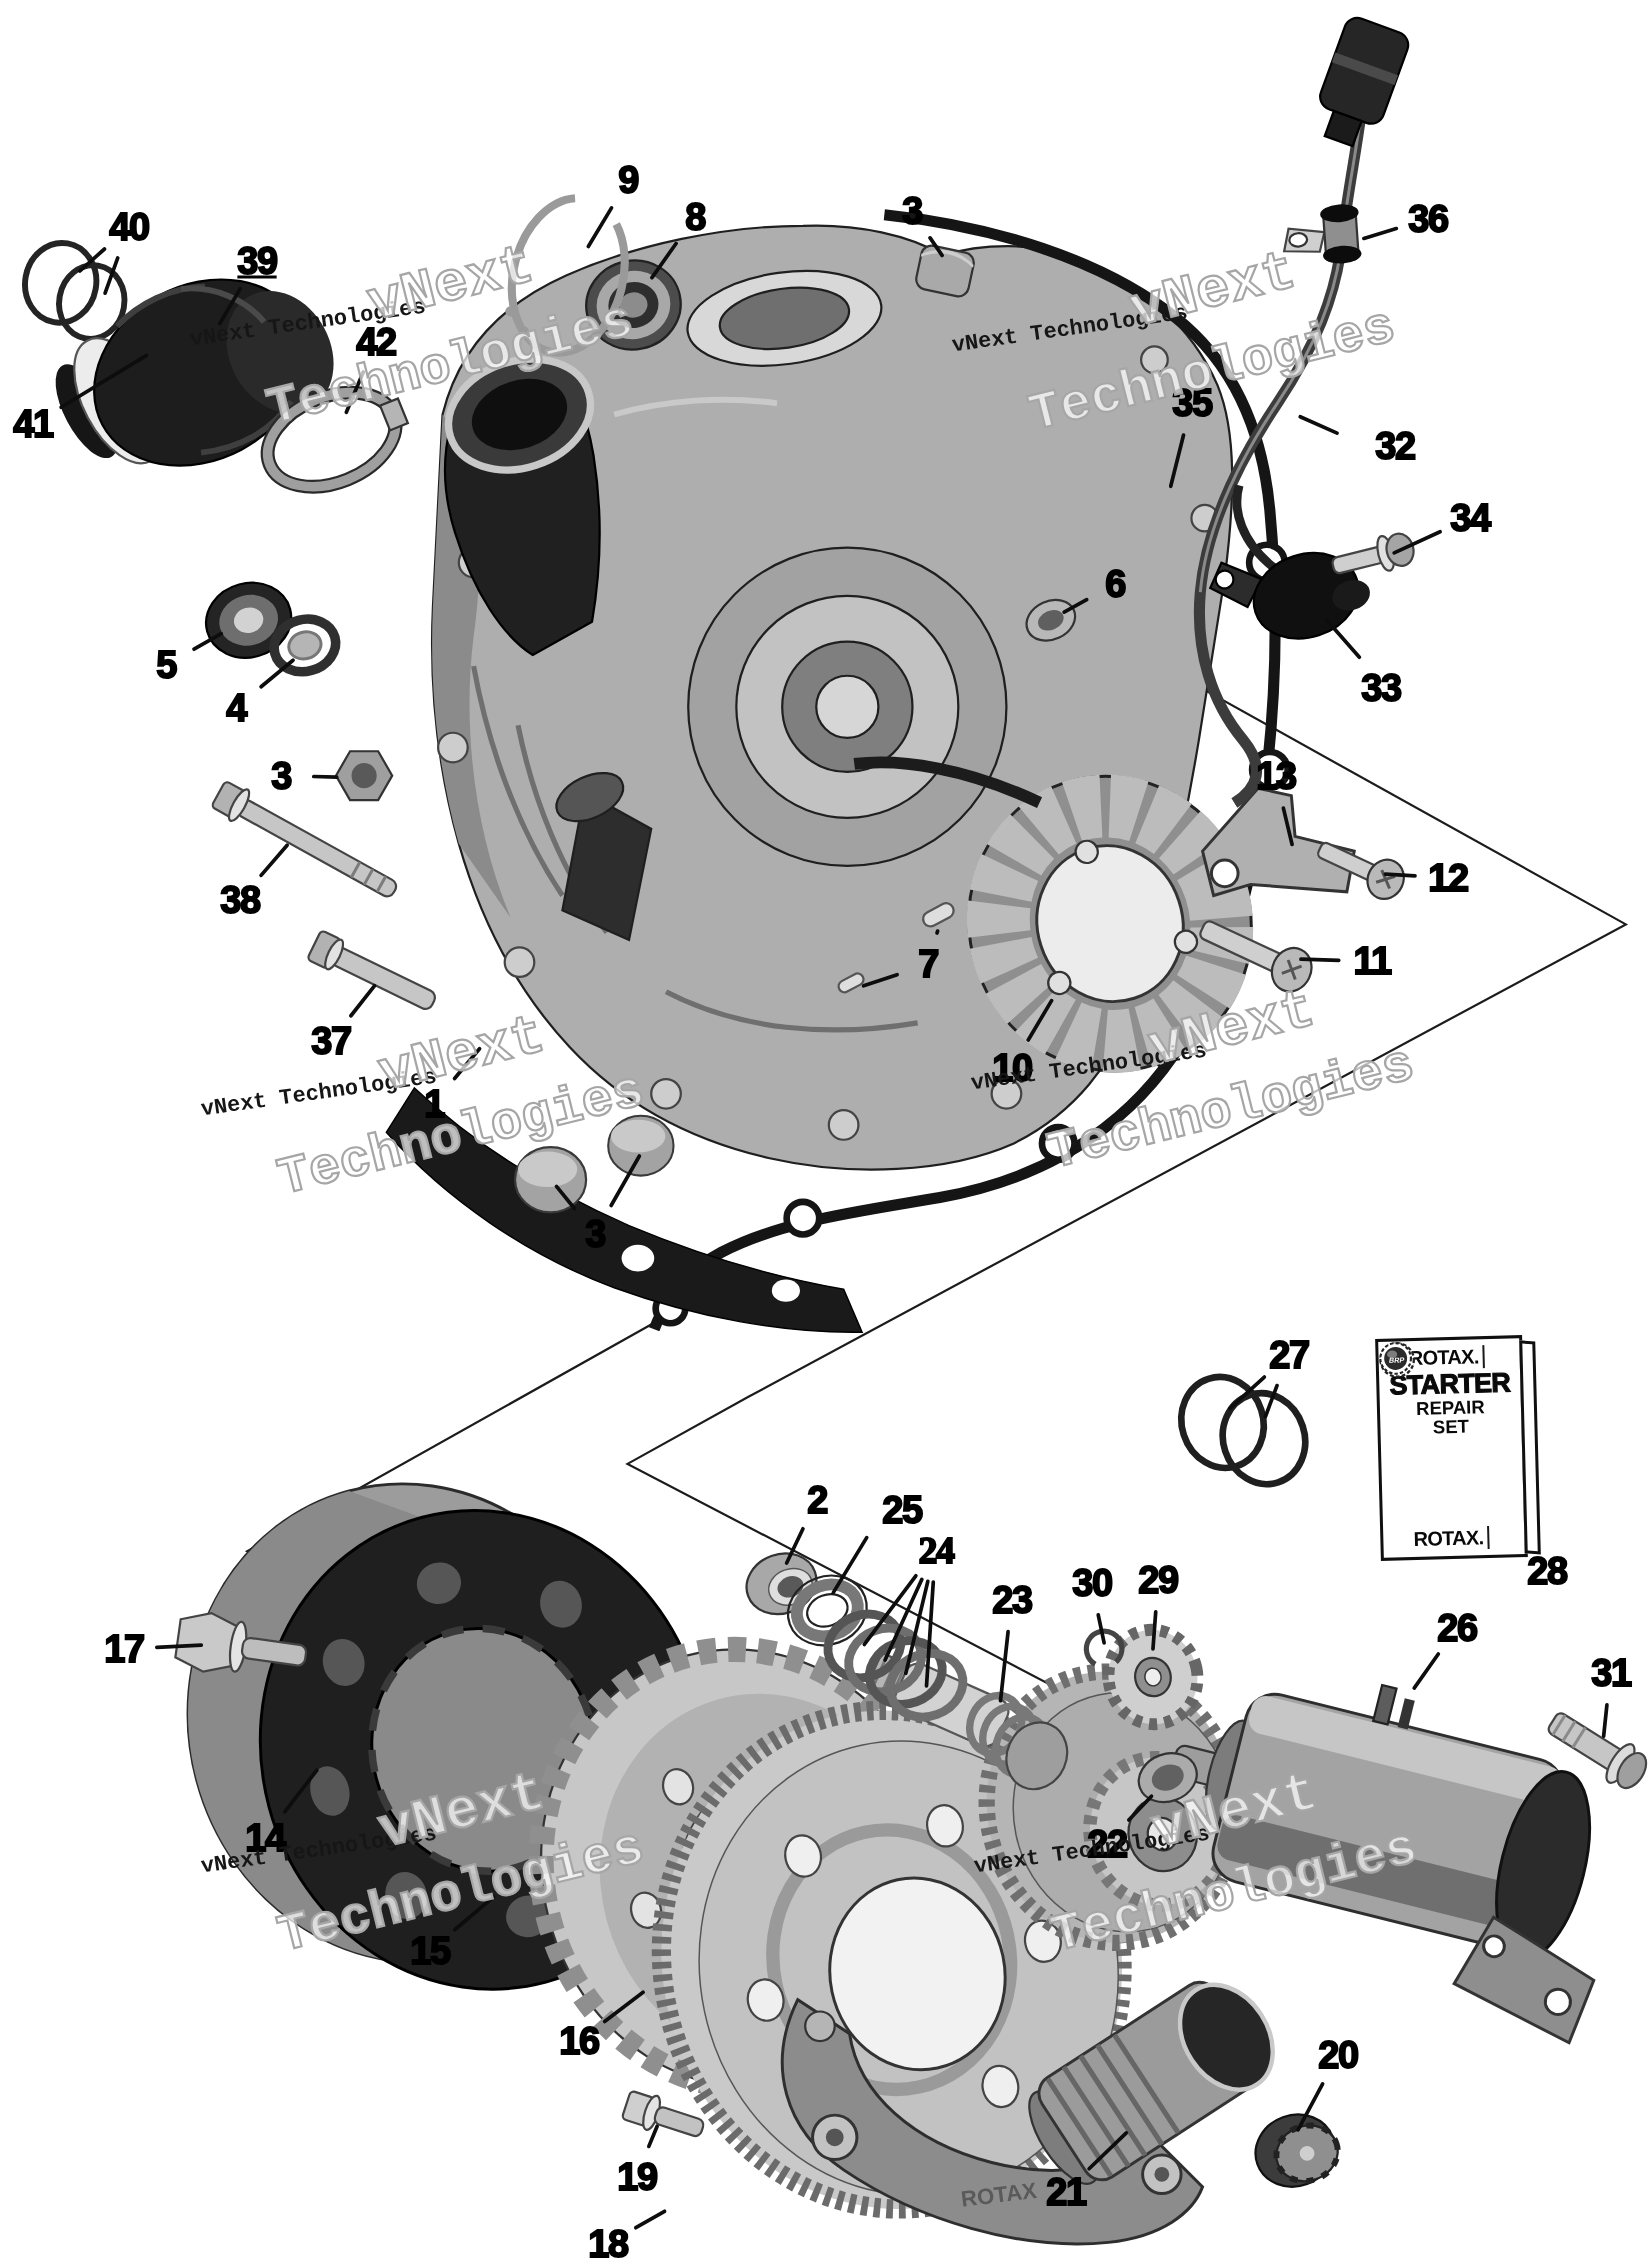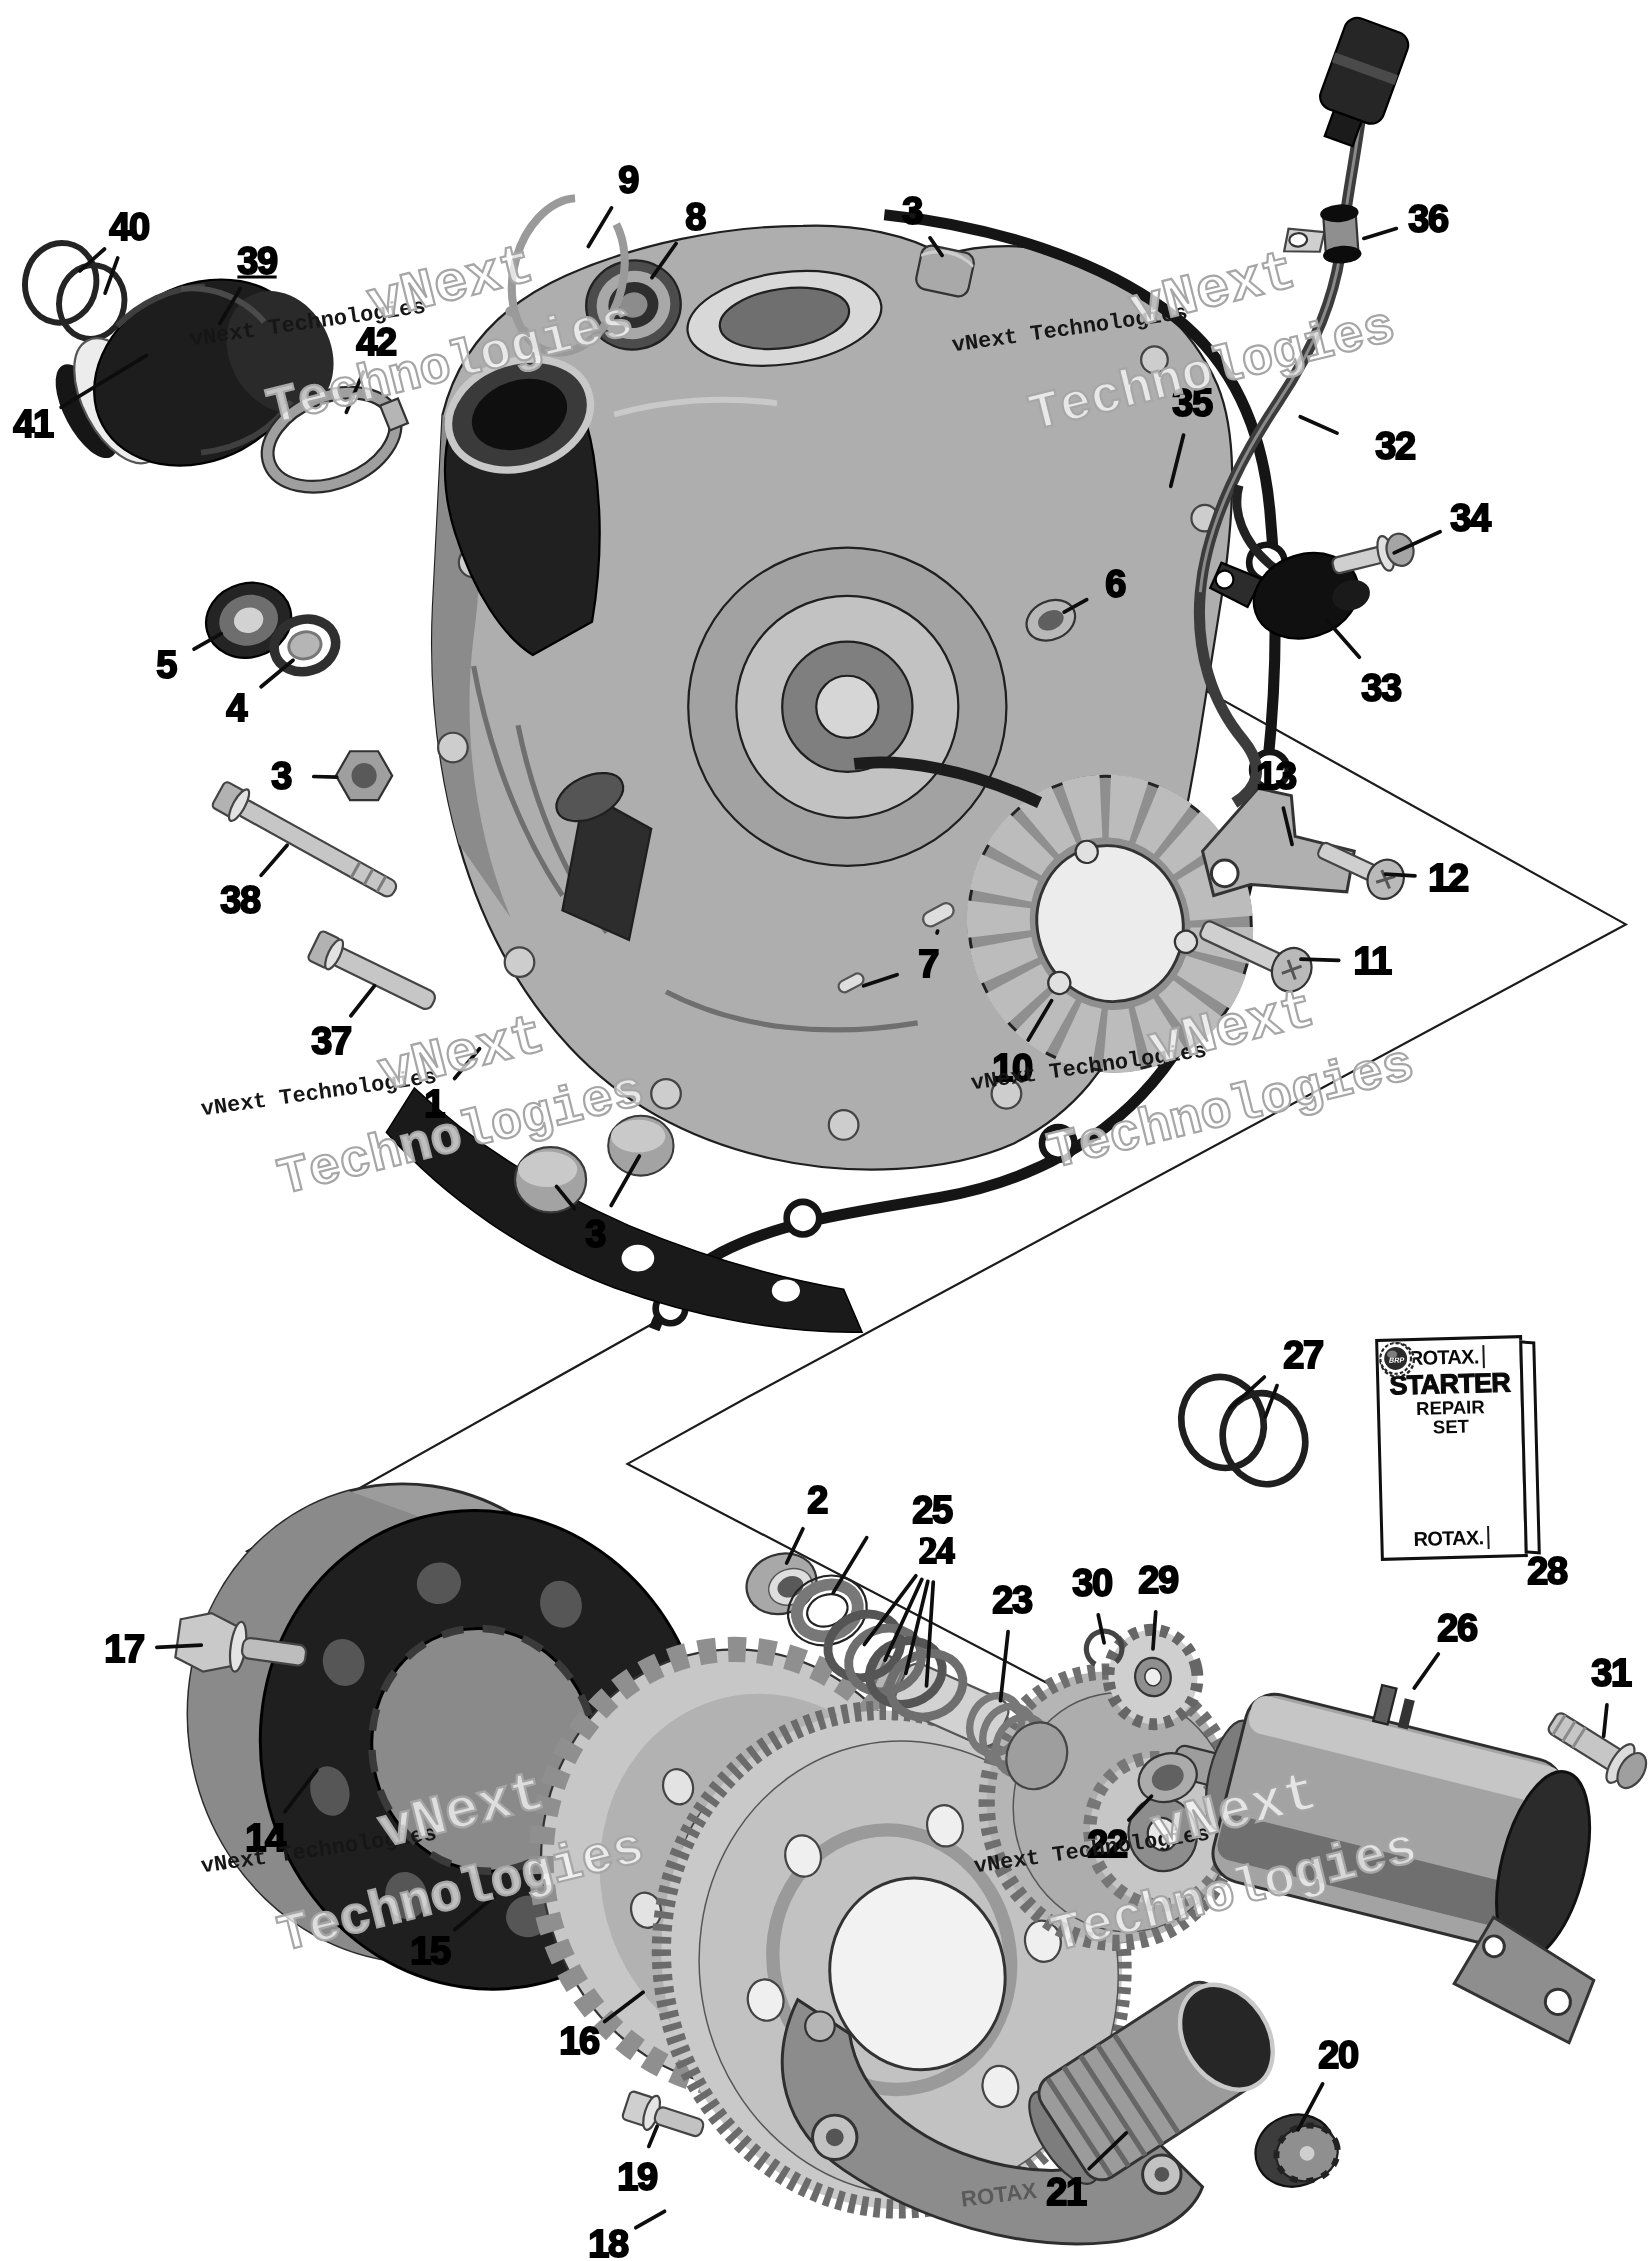--- a/index.html
+++ b/index.html
@@ -489,7 +489,7 @@
       <div class="callout" style="left: 1012px; top: 1600px;">23</div>
       <div class="callout" style="left: 1092px; top: 1583px;">30</div>
       <div class="callout" style="left: 1158px; top: 1580px;">29</div>
-      <div class="callout" style="left: 1289px; top: 1355px; margin-left: 14px;">27</div>
+      <div class="callout" style="left: 1289px; top: 1355px;">27</div>
       <div class="callout" style="left: 1547px; top: 1571px;">28</div>
       <div class="callout" style="left: 1457px; top: 1628px;">26</div>
       <div class="callout" style="left: 1611px; top: 1673px;">31</div>

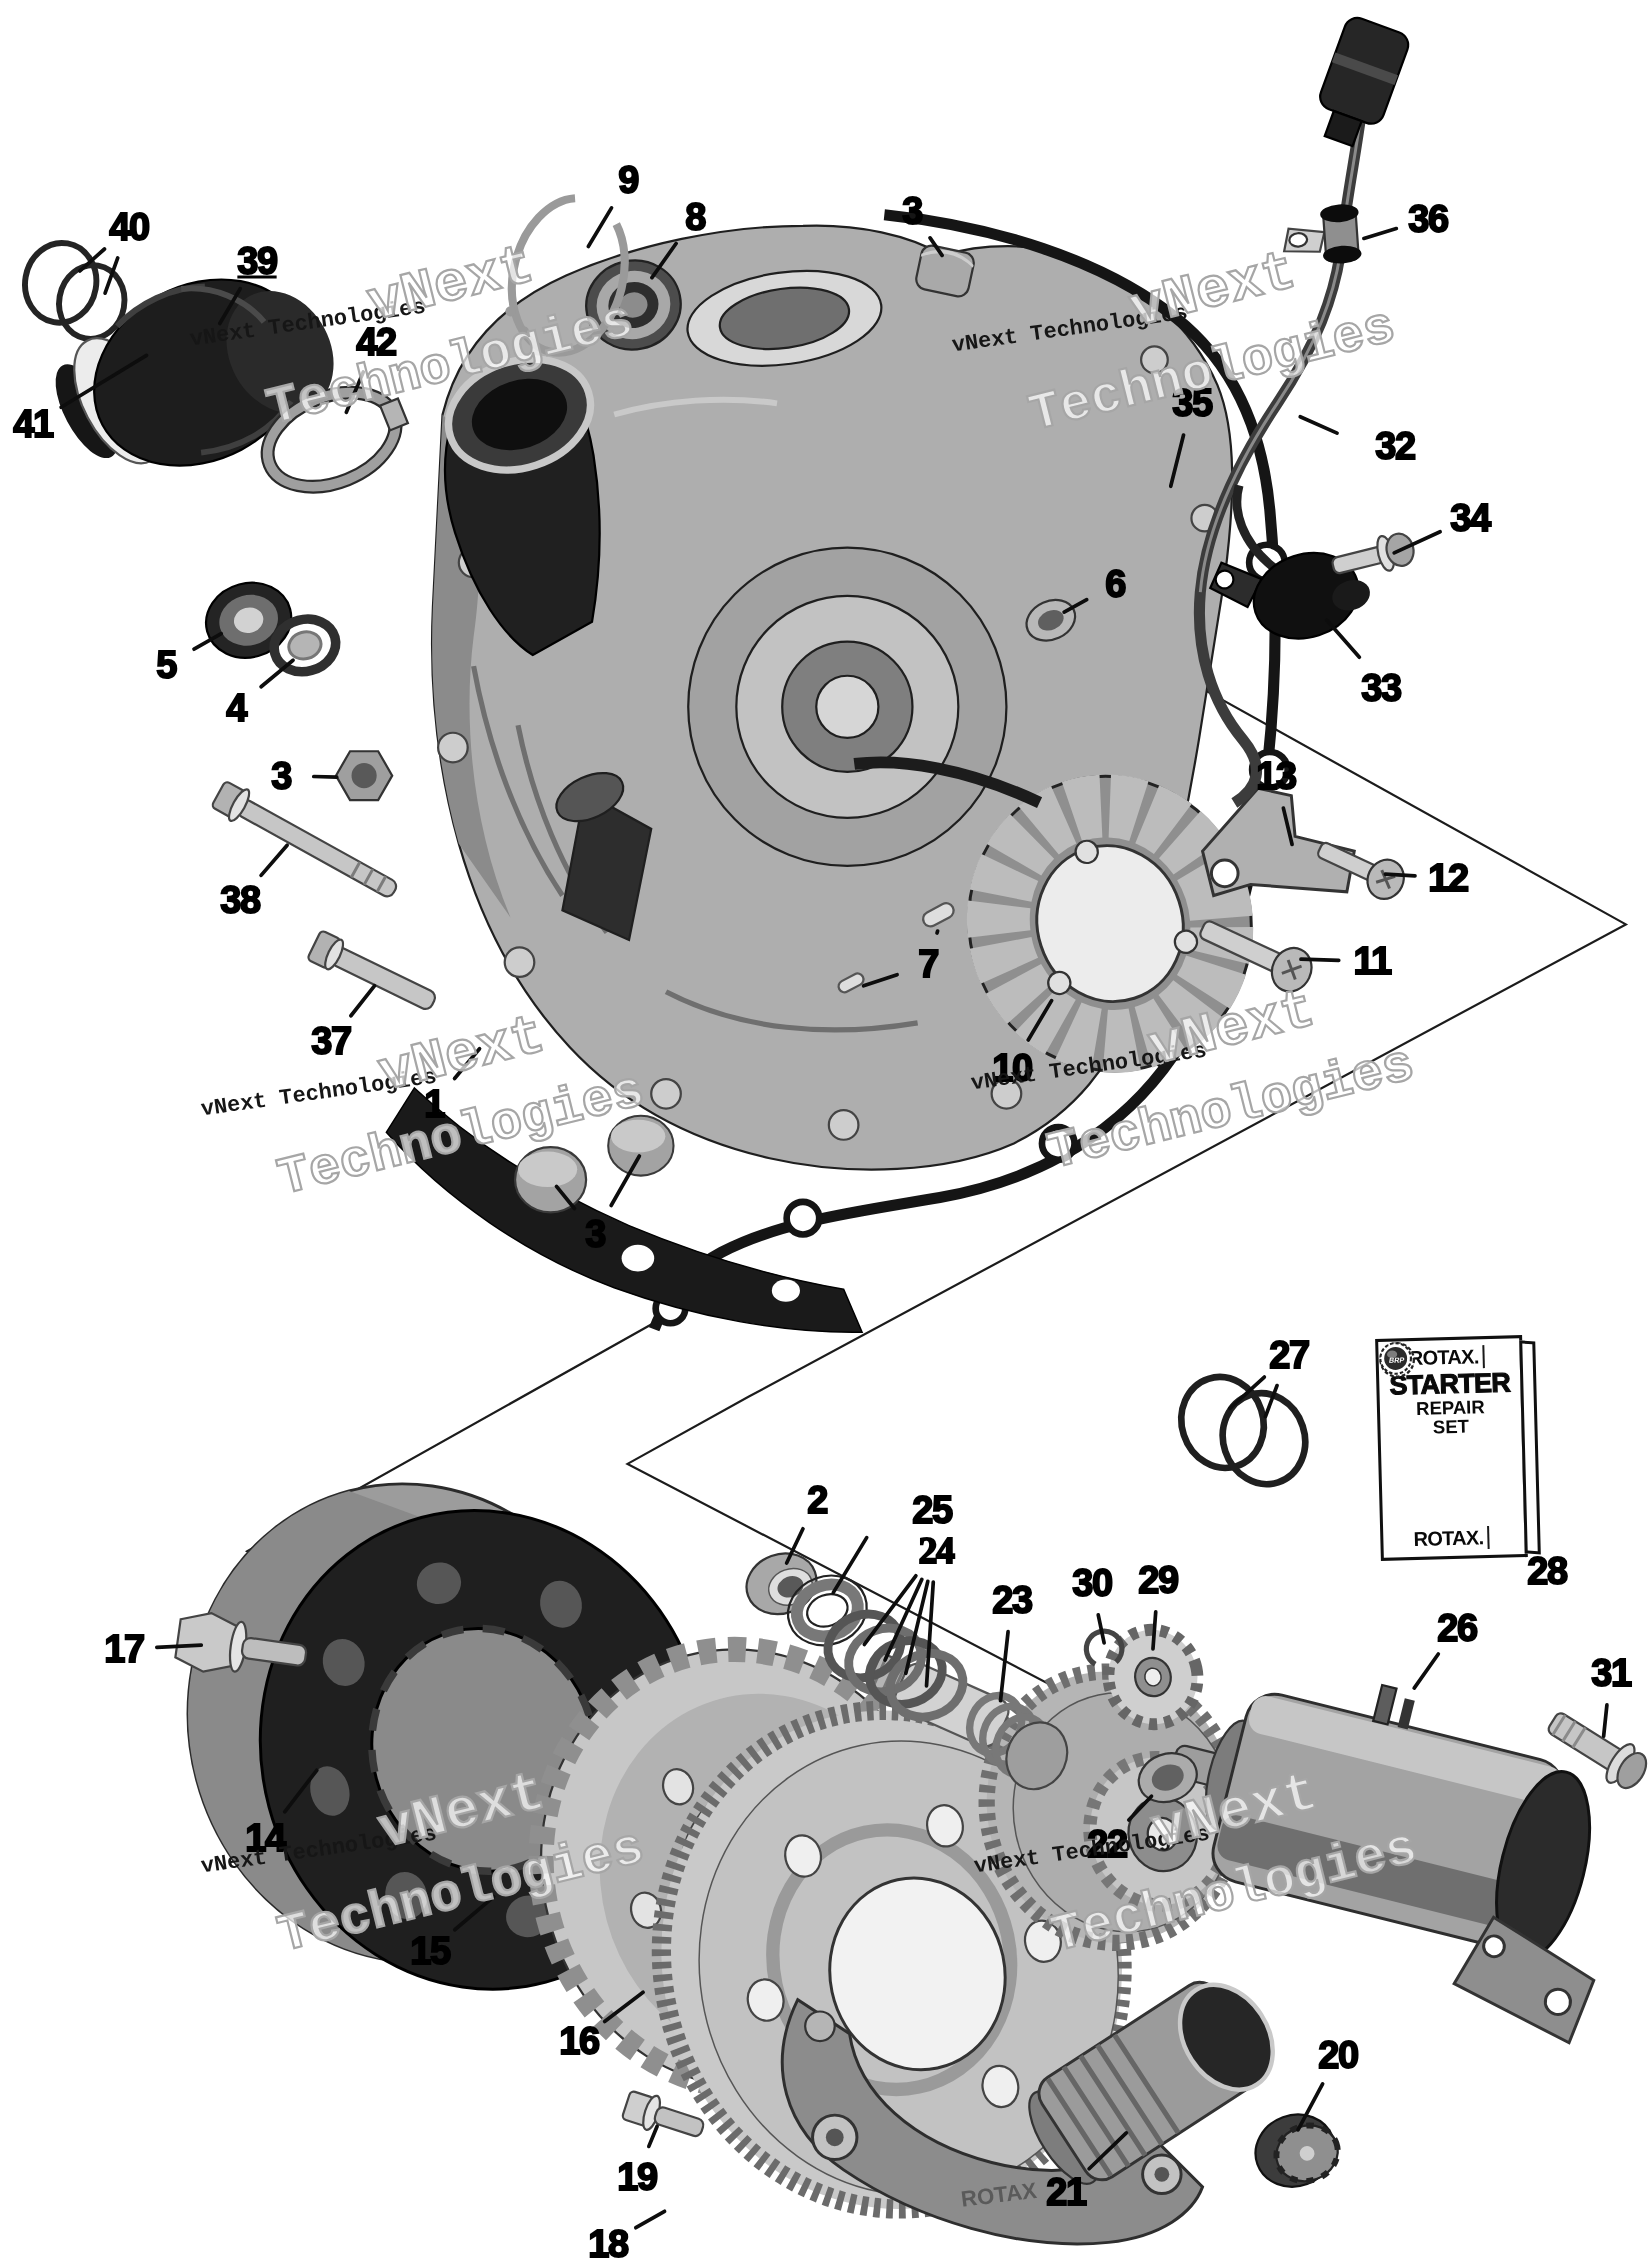--- a/index.html
+++ b/index.html
@@ -484,7 +484,7 @@
       <div class="callout" style="left: 595px; top: 1234px;">3</div>
       <div class="callout" style="left: 124px; top: 1649px;">17</div>
       <div class="callout" style="left: 817px; top: 1500px;">2</div>
-      <div class="callout" style="left: 932px; top: 1510px;">25</div>
+      <div class="callout" style="left: 902px; top: 1510px;">25</div>
       <div class="callout" style="left: 936px; top: 1550px; font-family: Liberation Serif, serif;">24</div>
       <div class="callout" style="left: 1012px; top: 1600px;">23</div>
       <div class="callout" style="left: 1092px; top: 1583px;">30</div>

